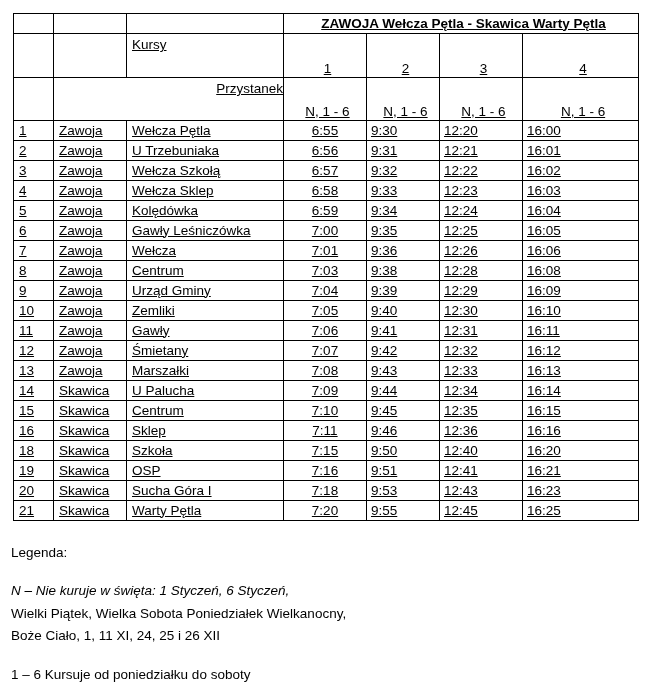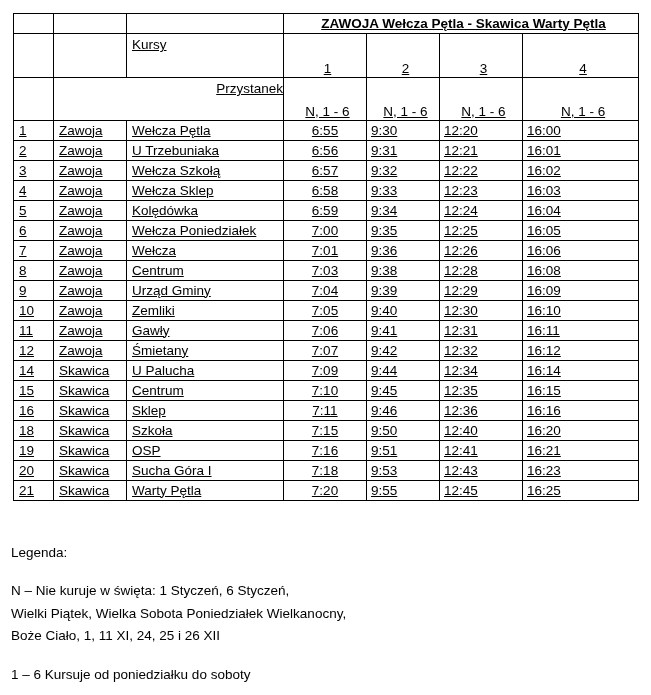--- a/index.html
+++ b/index.html
@@ -124,7 +124,7 @@
       <tr class="d">
         <td>6</td>
         <td>Zawoja</td>
-        <td>Wełcza Poniedziałek</td>
+        <td>Gawły Leśniczówka</td>
         <td class="t1">7:00</td>
         <td class="tl">9:35</td>
         <td class="tl">12:25</td>

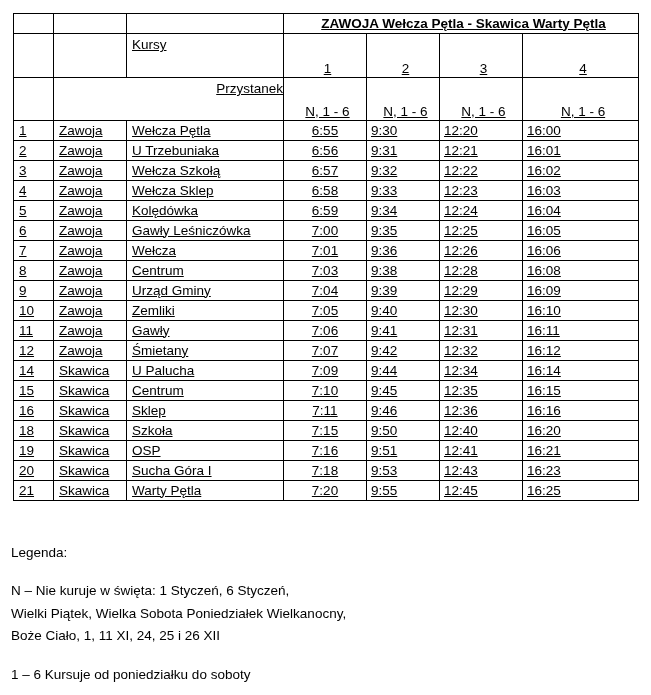--- a/index.html
+++ b/index.html
@@ -185,6 +185,15 @@
         <td class="tl">16:12</td>
       </tr>
       <tr class="d">
+        <td>13</td>
+        <td>Zawoja</td>
+        <td>Marszałki</td>
+        <td class="t1">7:08</td>
+        <td class="tl">9:43</td>
+        <td class="tl">12:33</td>
+        <td class="tl">16:13</td>
+      </tr>
+      <tr class="d">
         <td>14</td>
         <td>Skawica</td>
         <td>U Palucha</td>

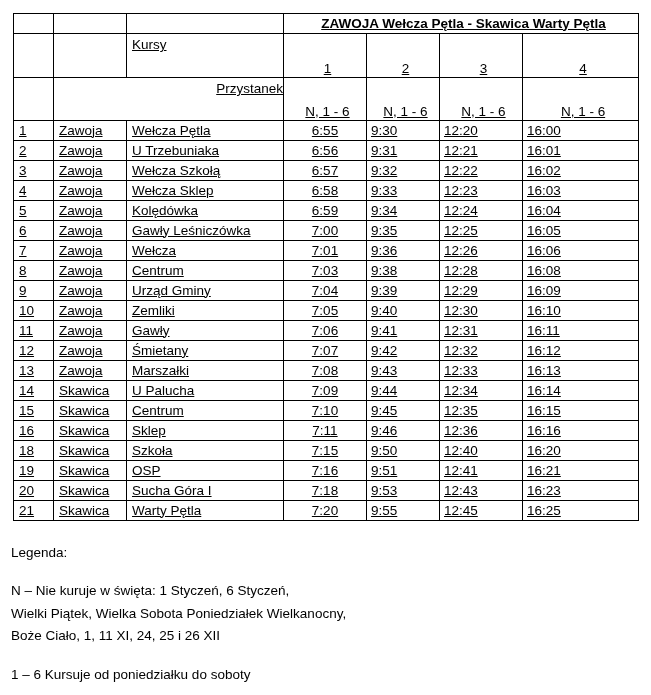--- a/index.html
+++ b/index.html
@@ -34,7 +34,7 @@
   tr.d td.tl { padding-left: 4px; }
   .legend { position: absolute; left: 11px; font-size: 13.5px; line-height: 16px; }
   #leg-title { top: 545px; }
-  #leg-n1 { top: 583px; }
+  #leg-n1 { top: 583px; font-style: italic; }
   #leg-n2 { top: 606px; }
   #leg-n3 { top: 628px; }
   #leg-16 { top: 667px; }

